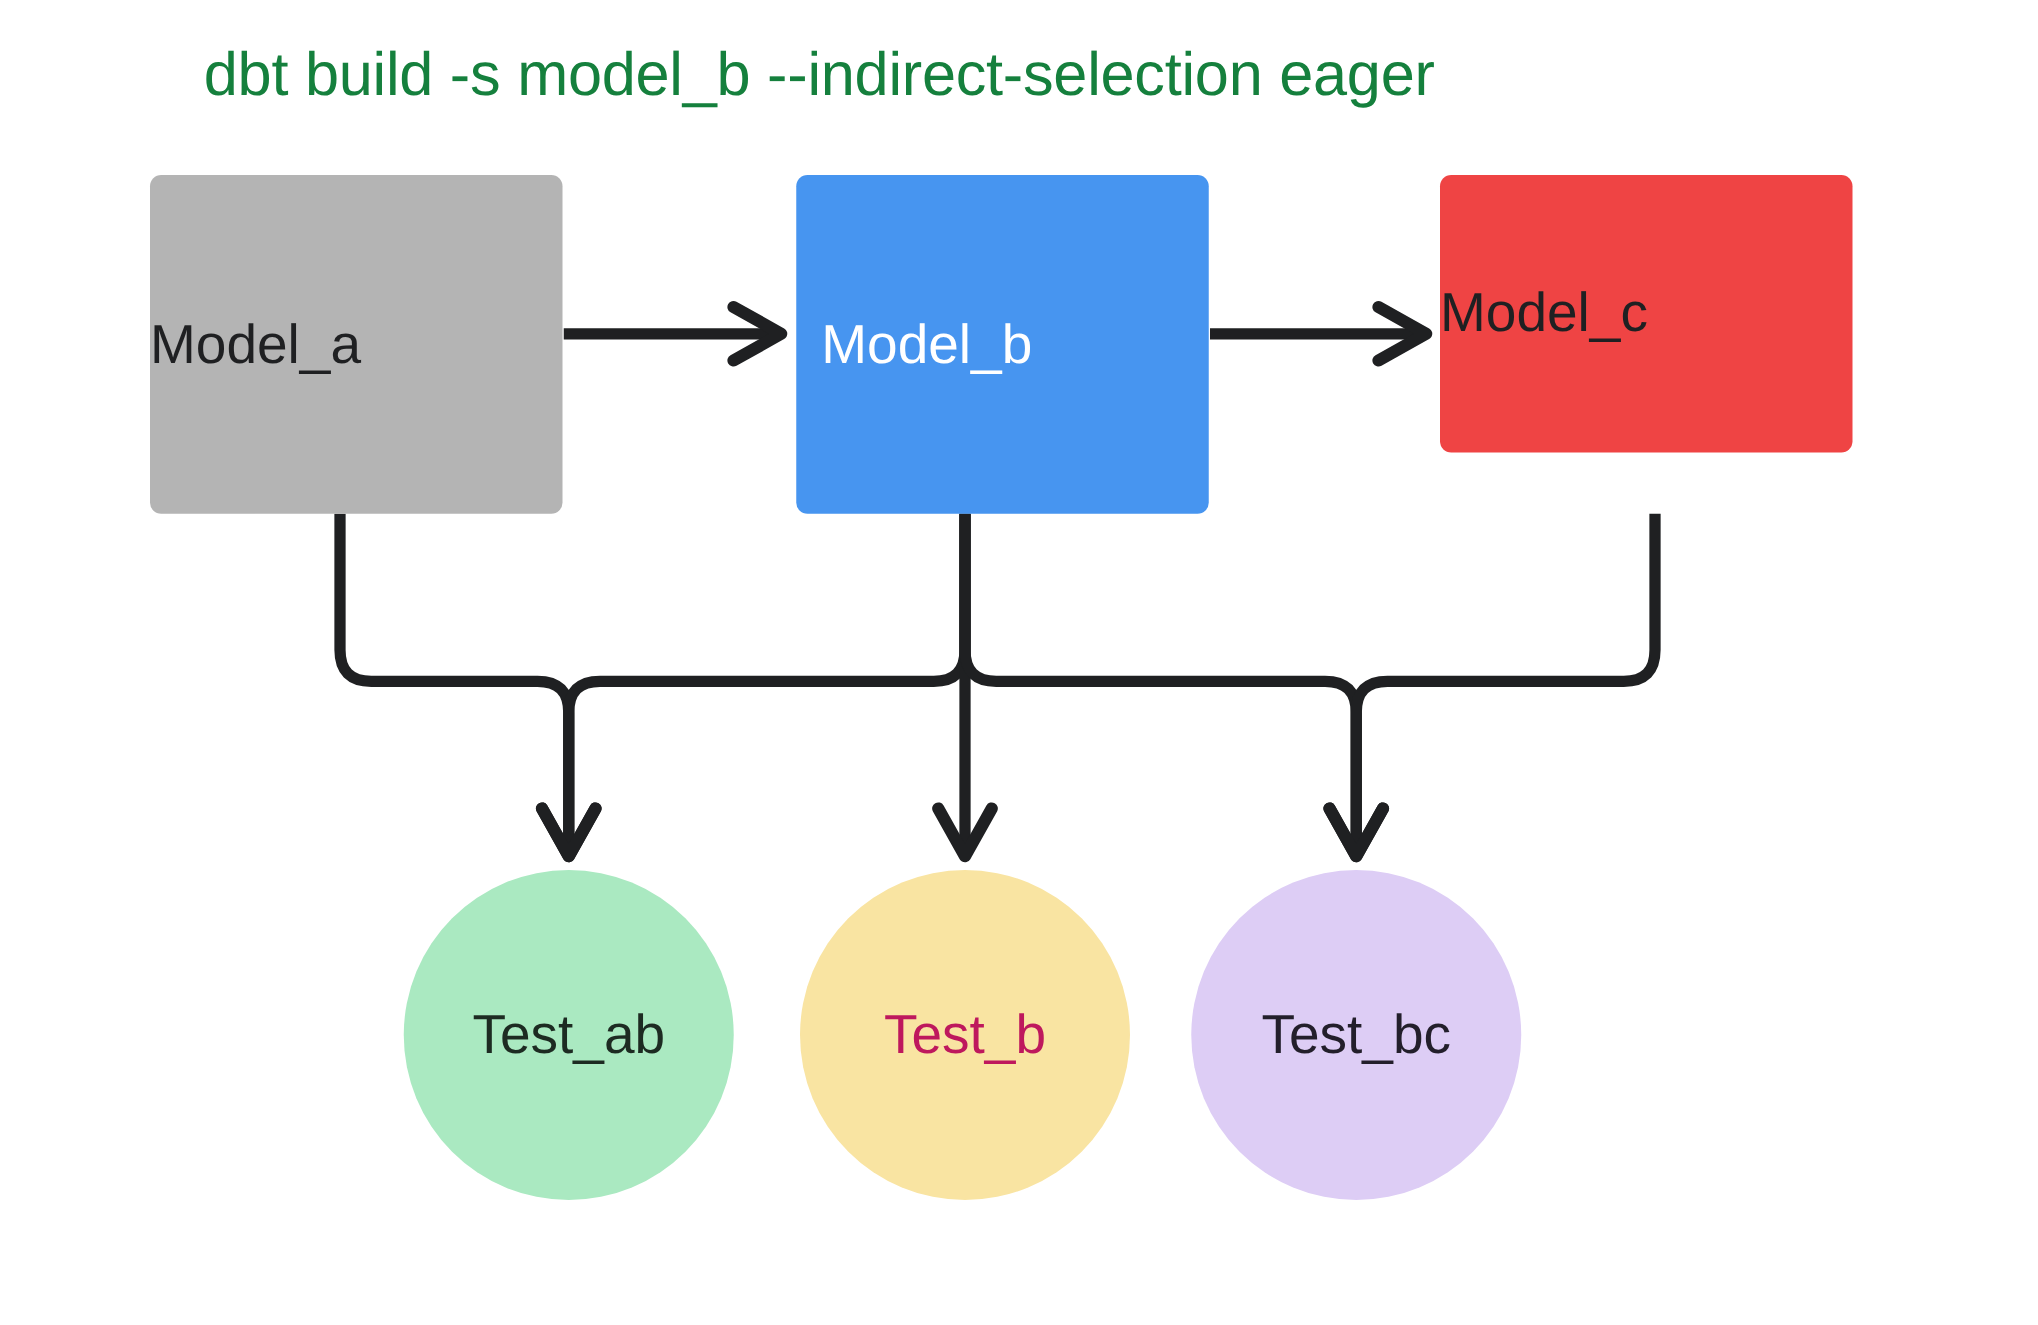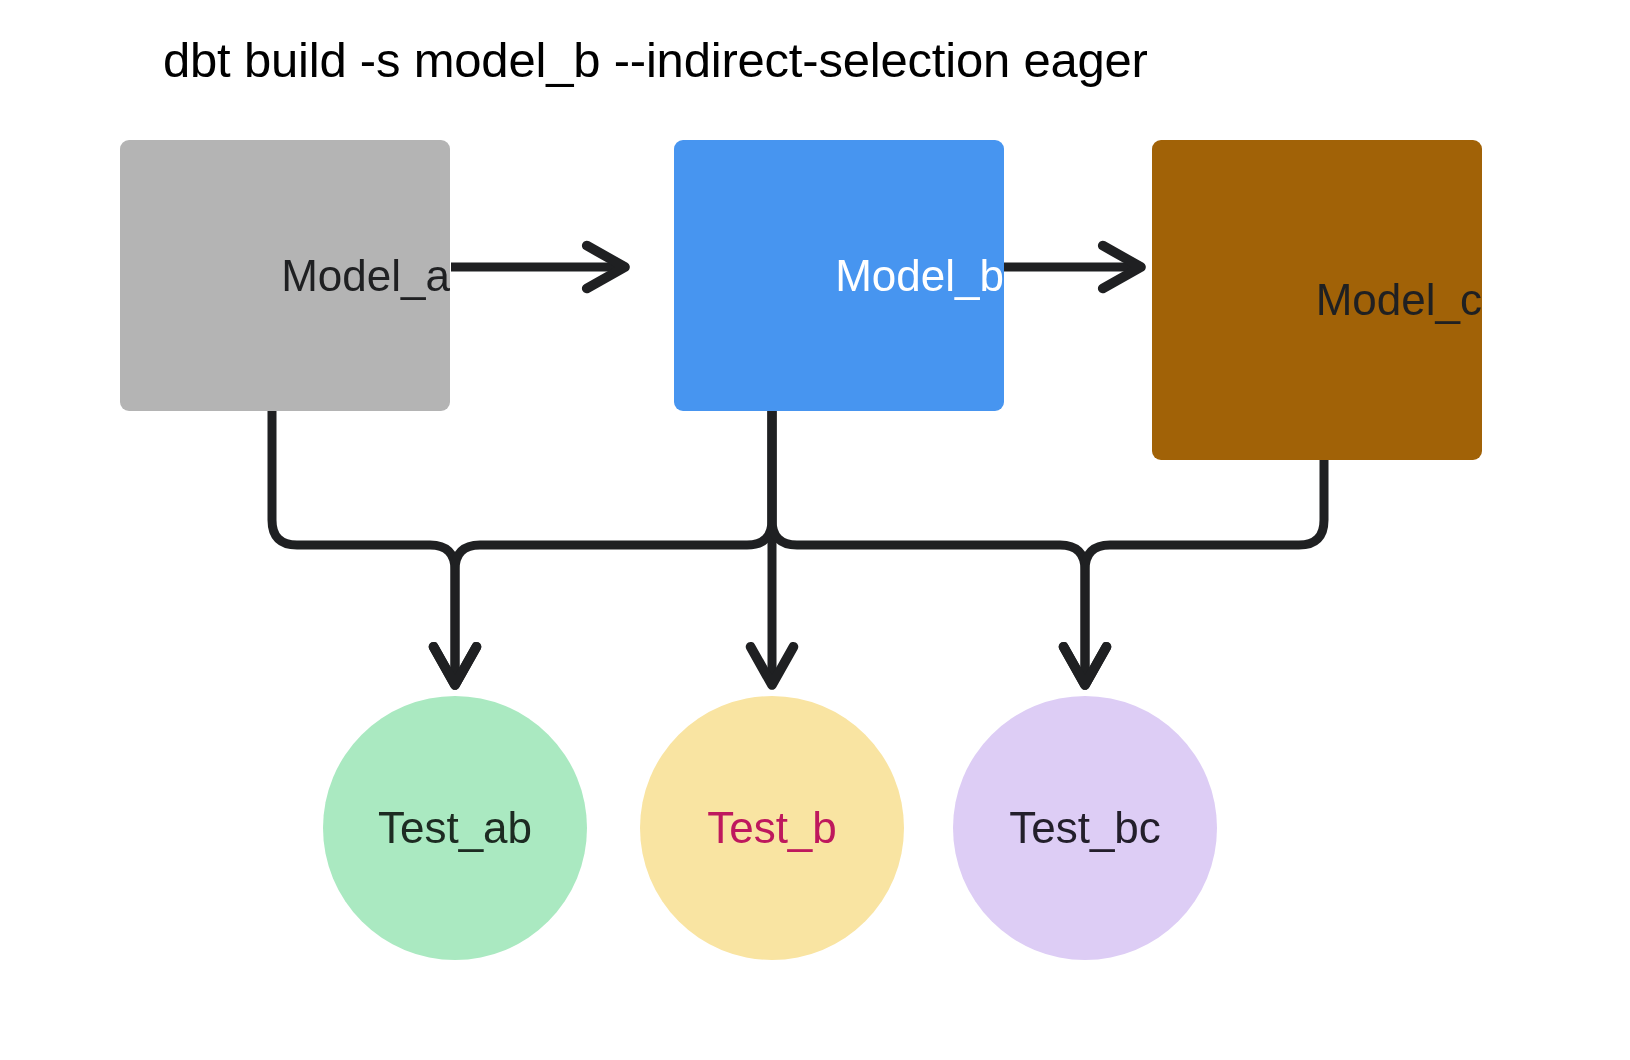--- a/index.html
+++ b/index.html
@@ -32,7 +32,7 @@
     top: 28px;
     font-size: 49px;
     line-height: 64px;
-    color: #000000;
+    color: #15803d;
     white-space: nowrap;
     letter-spacing: -0.2px;
   }

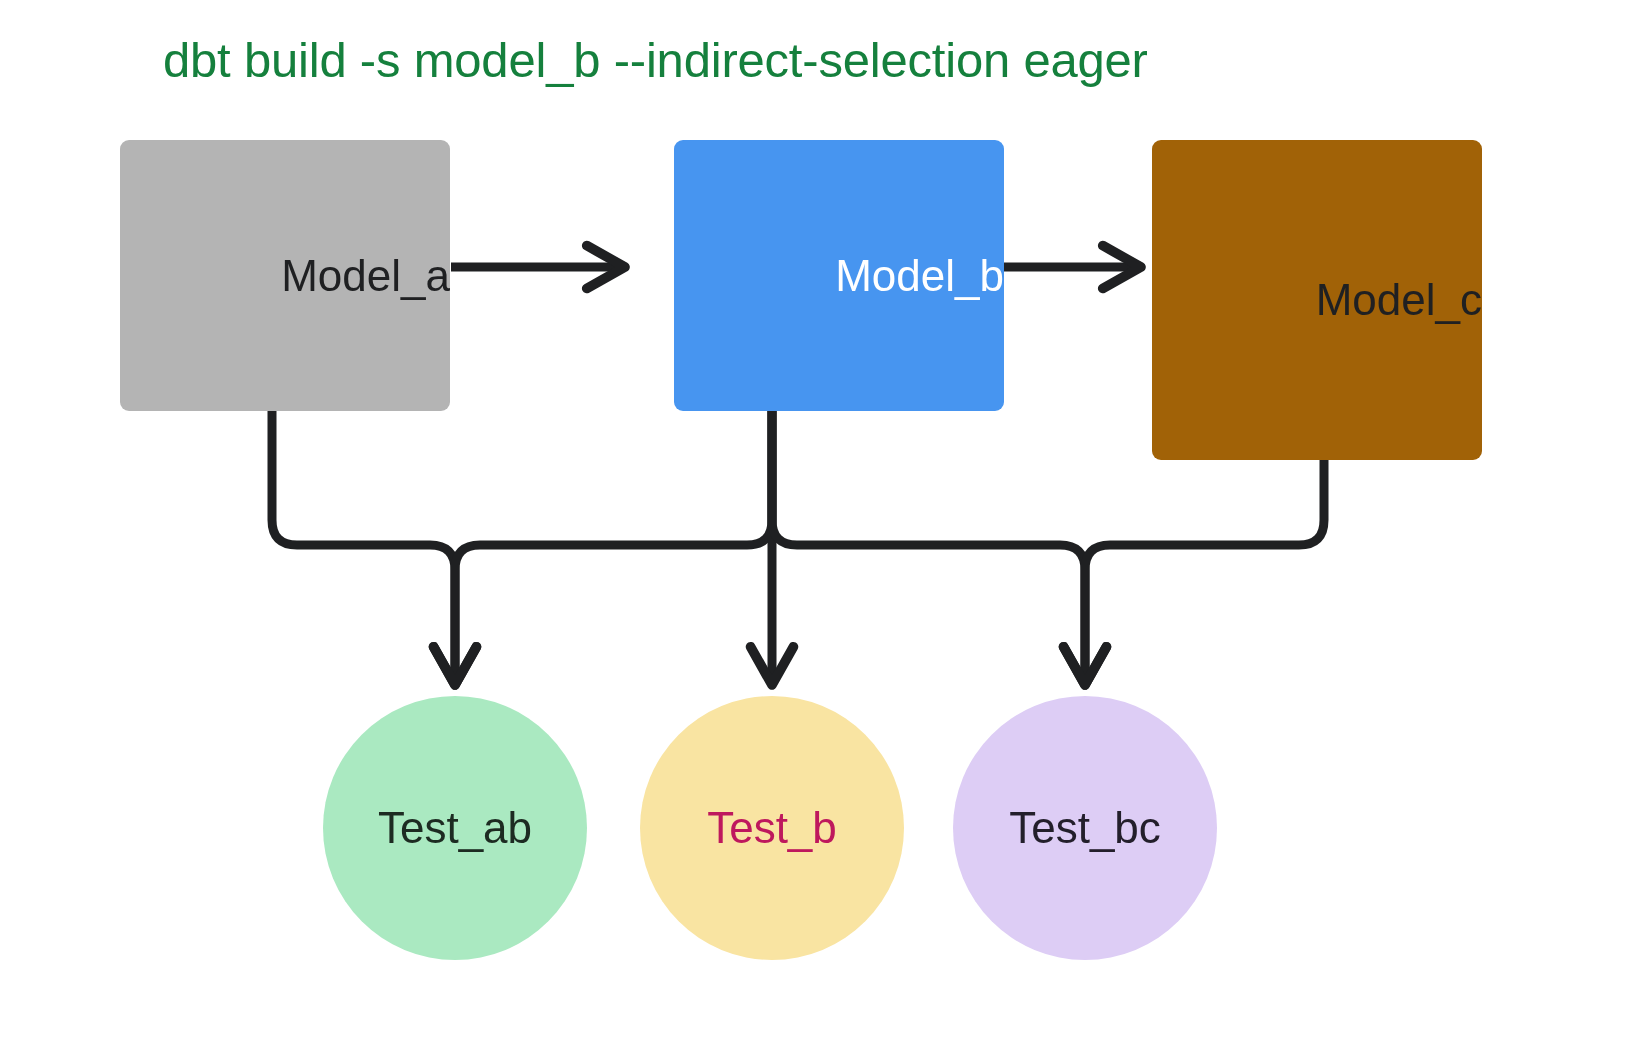--- a/index.html
+++ b/index.html
@@ -41,7 +41,7 @@
     border-radius: 9px;
     display: flex;
     align-items: center;
-    justify-content: flex-end;
+    justify-content: flex-start;
     font-size: 44px;
     line-height: 1;
     box-sizing: border-box;

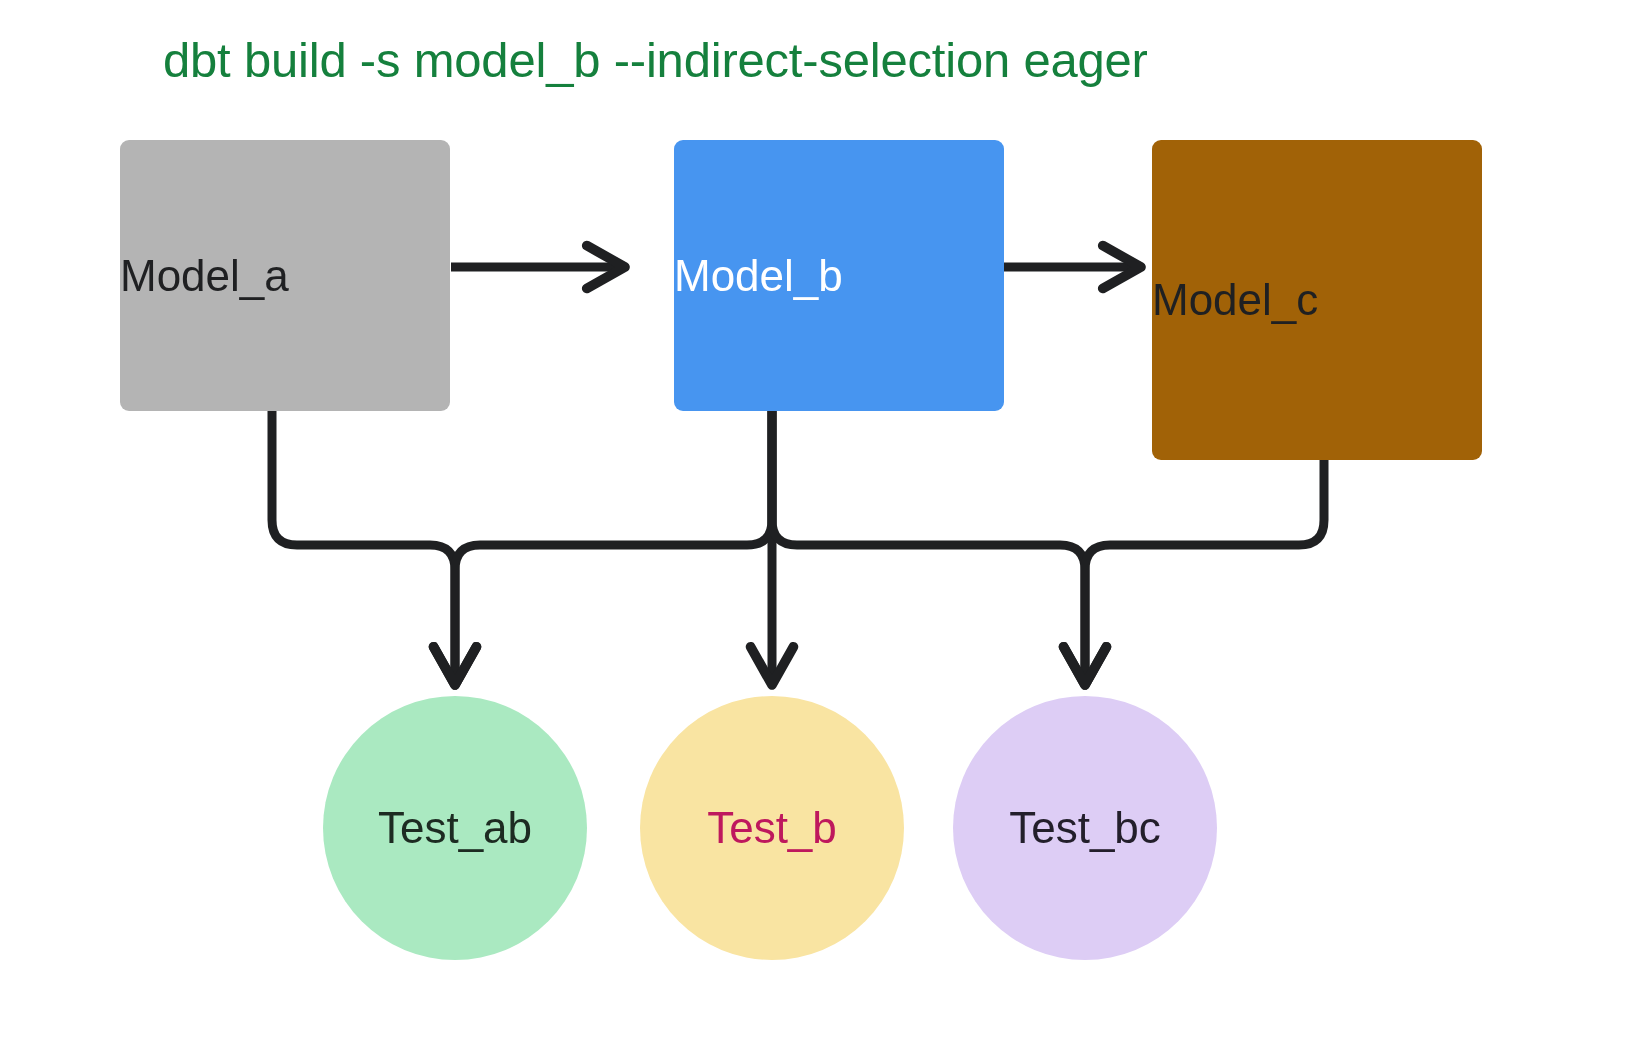--- a/index.html
+++ b/index.html
@@ -100,7 +100,7 @@
     <span>Model_a</span>
   </div>
 
-  <div class="model-node" id="node-model-b" style="left: 674px; top: 140px; width: 330px; height: 271px; background: rgb(71, 149, 240); color: rgb(255, 255, 255);">
+  <div class="model-node" id="node-model-b" style="left: 637px; top: 140px; width: 330px; height: 271px; background: rgb(71, 149, 240); color: rgb(255, 255, 255); padding-left: 20px;">
     <span>Model_b</span>
   </div>
 

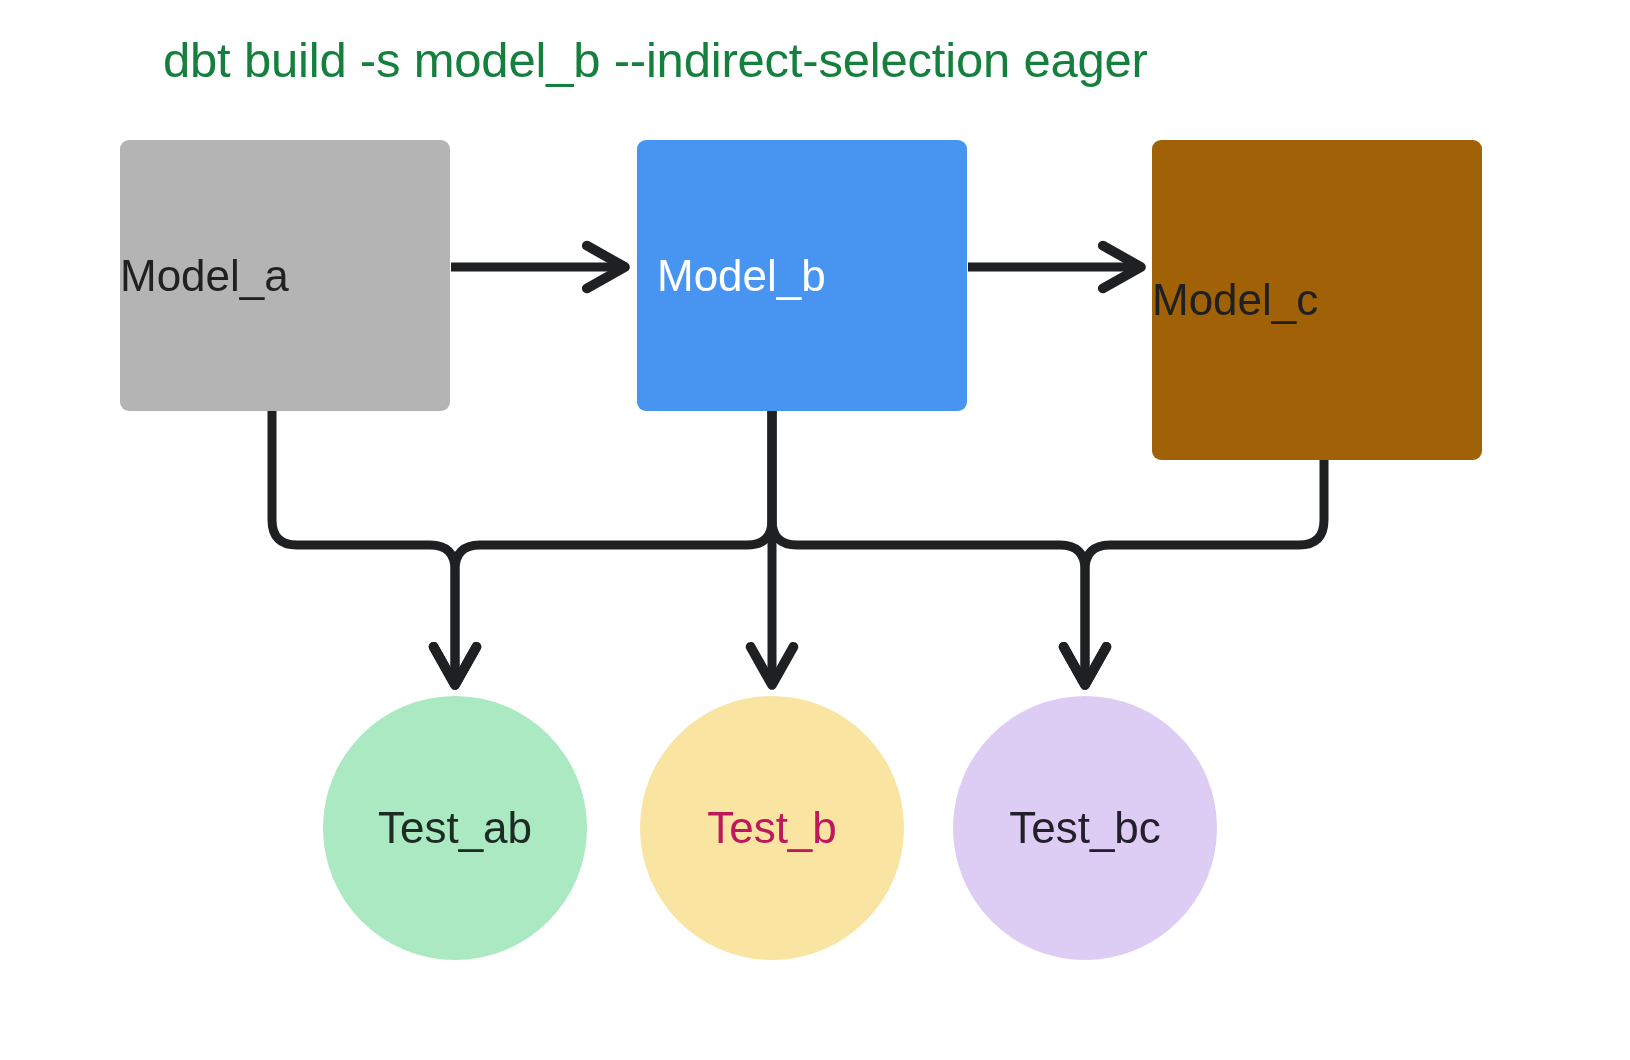--- a/index.html
+++ b/index.html
@@ -104,7 +104,7 @@
     <span>Model_b</span>
   </div>
 
-  <div class="model-node" id="node-model-c" style="left: 1152px; top: 140px; width: 330px; height: 320px; background: #a16207; color: rgb(31, 32, 34);">
+  <div class="model-node" id="node-model-c" style="left: 1152px; top: 140px; width: 330px; height: 222px; background: #ef4444; color: rgb(31, 32, 34);">
     <span>Model_c</span>
   </div>
 

